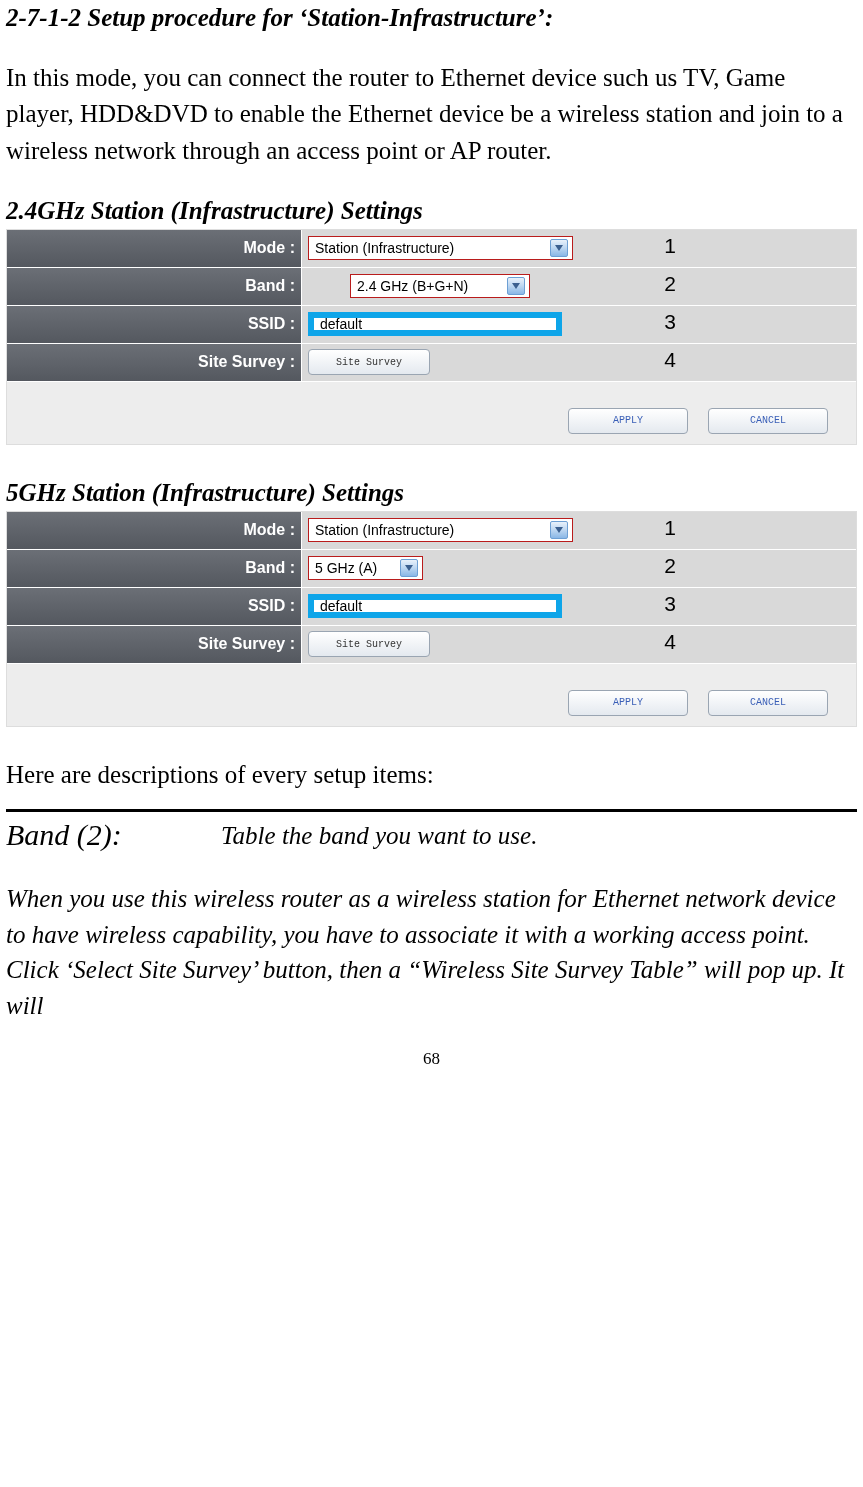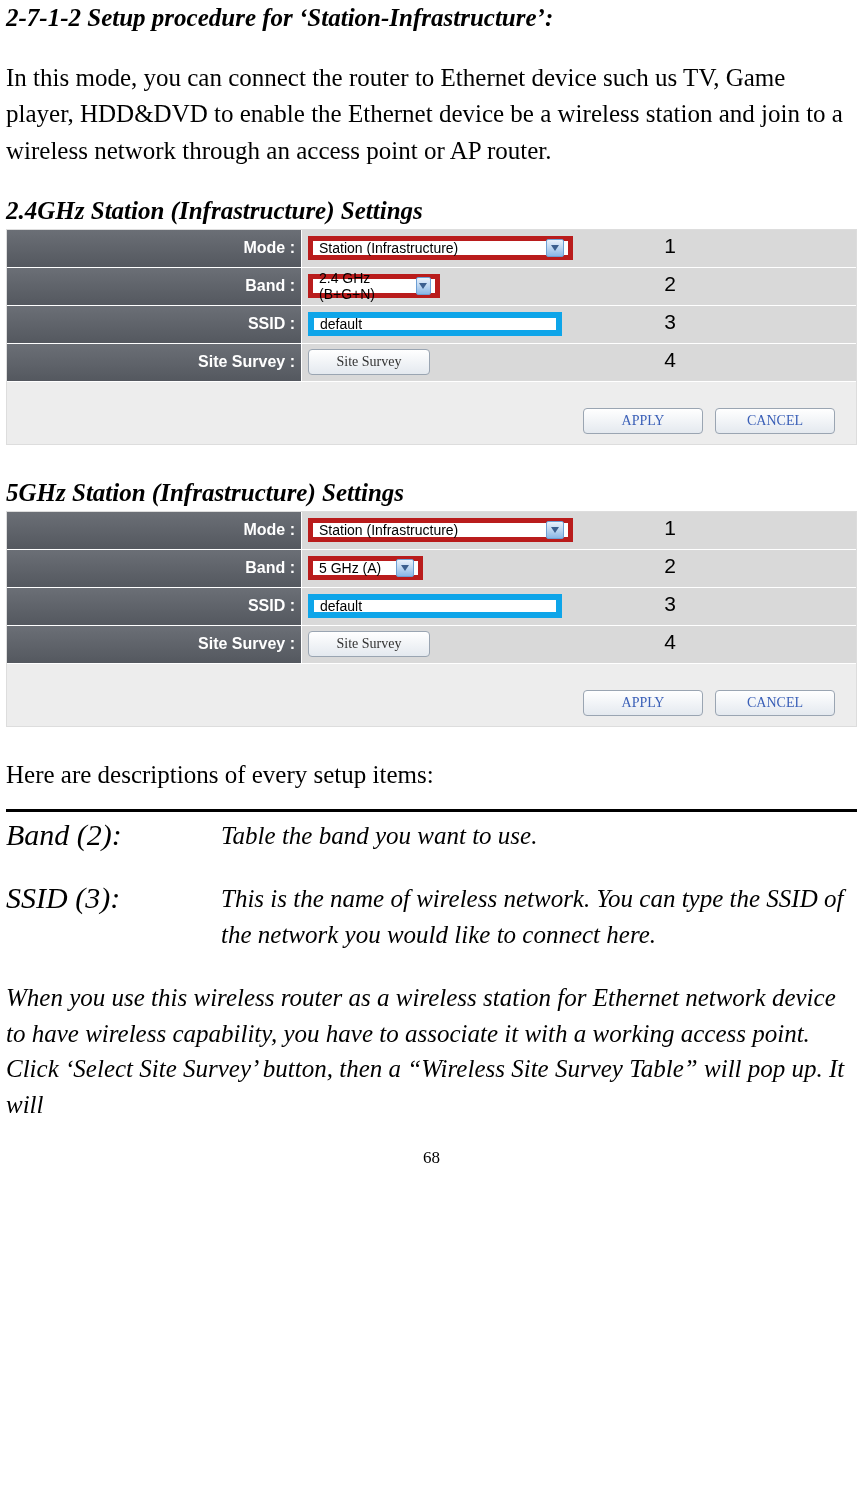--- a/index.html
+++ b/index.html
@@ -71,7 +71,7 @@
   }
   .select {
     background: #fff;
-    border: 5px solid #b91c1c;
+    border: 1px solid #b91c1c;
     height: 24px;
     display: inline-flex;
     align-items: center;

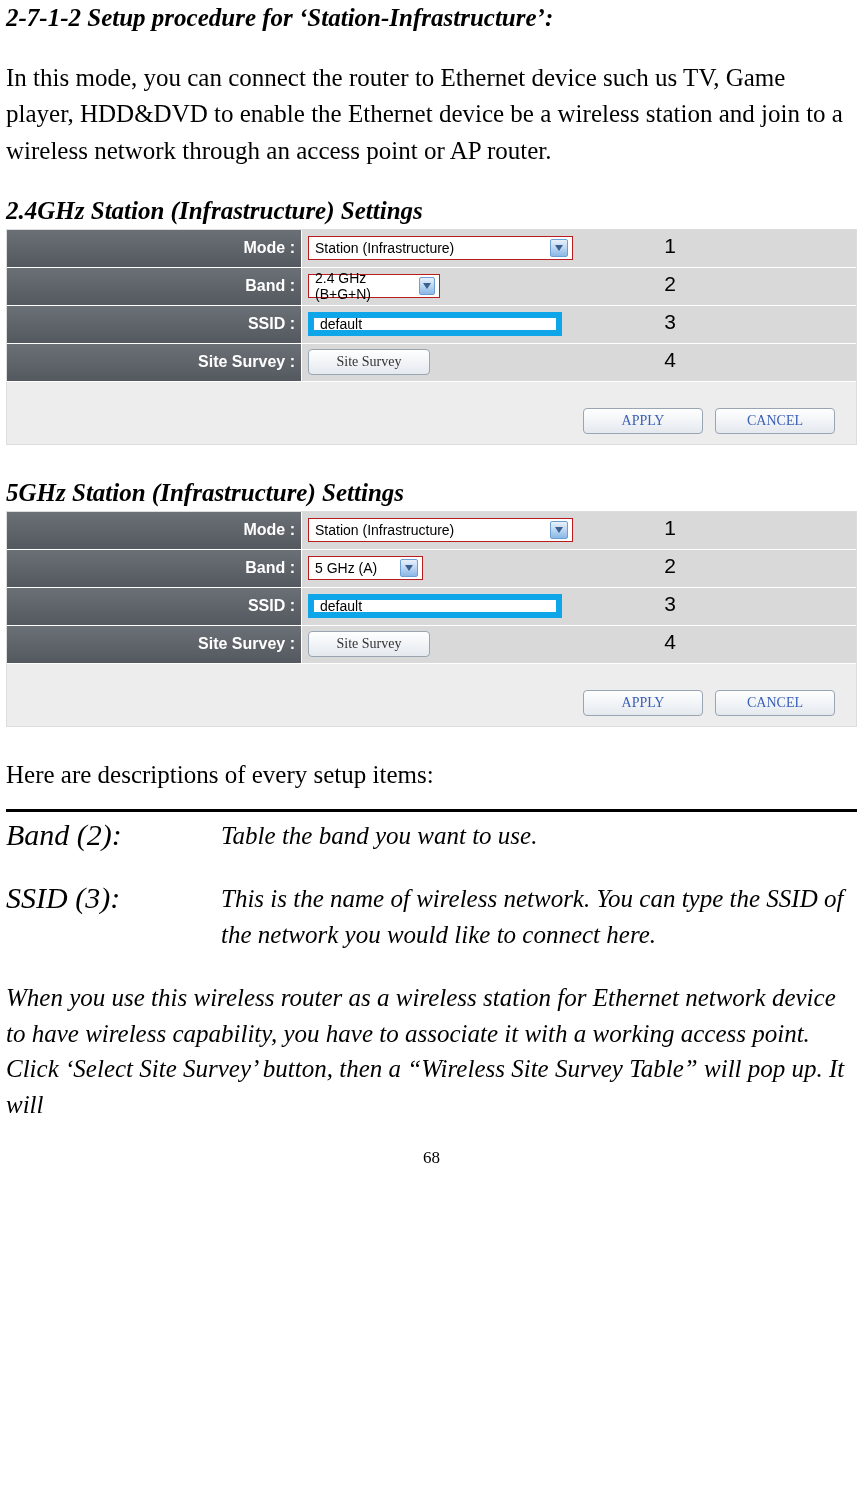--- a/index.html
+++ b/index.html
@@ -92,7 +92,7 @@
   }
   .select .arrow svg { display:block; }
   .sel-mode { width: 265px; justify-content: space-between; }
-  .sel-band24 { width: 132px; justify-content: space-between; }
+  .sel-band24 { width: 180px; justify-content: space-between; margin-left: 42px; }
   .sel-band5 { width: 115px; justify-content: space-between; }
   .txt {
     background: #fff;

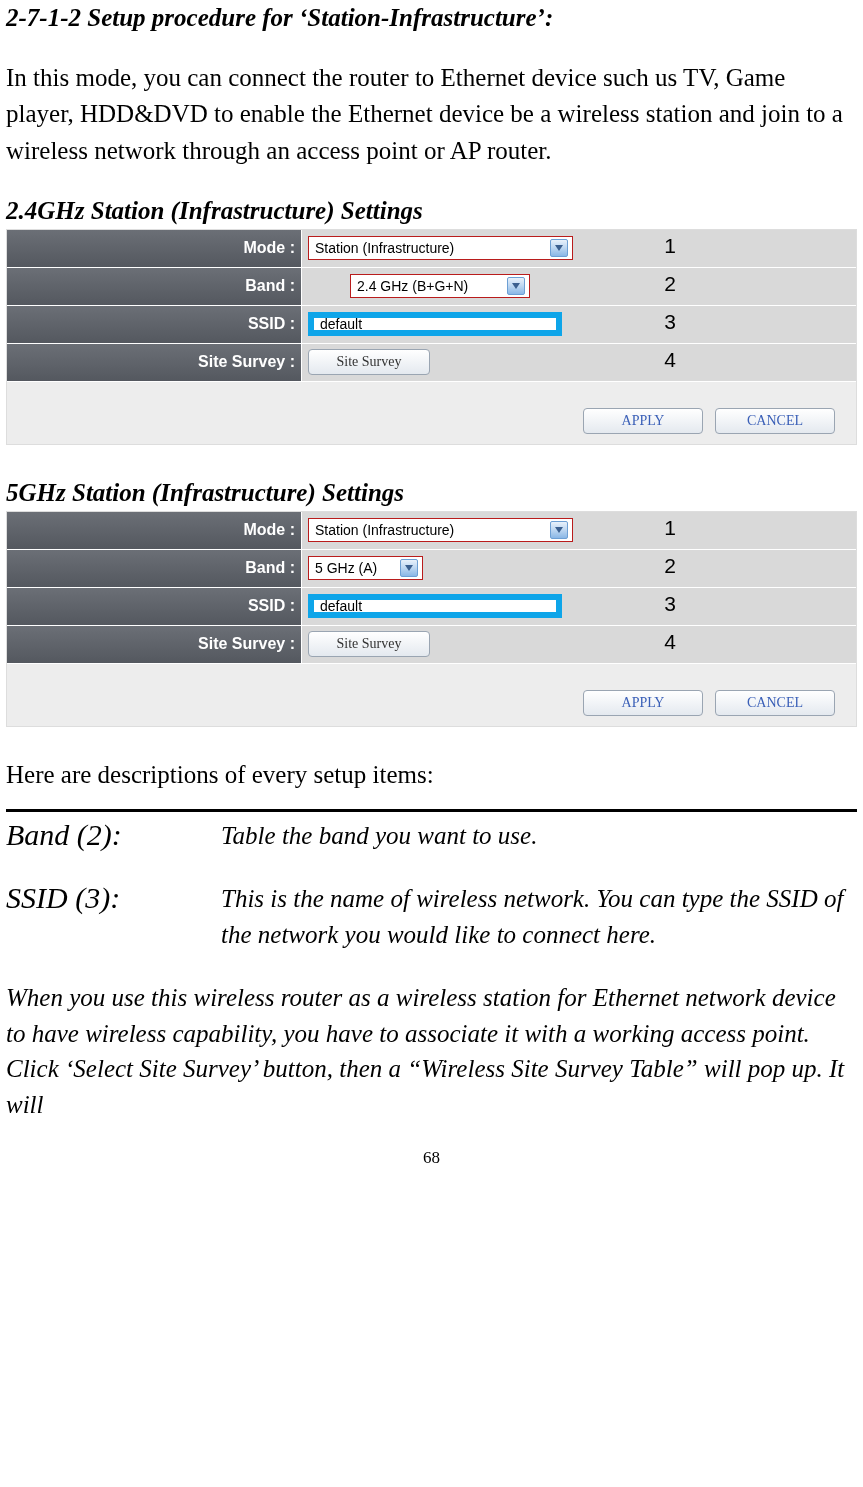--- a/index.html
+++ b/index.html
@@ -113,8 +113,8 @@
     display: inline-flex;
     align-items: center;
     justify-content: center;
-    font-family: Liberation Serif, serif;
-    font-size: 14px;
+    font-family: Liberation Mono, monospace;
+    font-size: 10px;
     color: #333;
     cursor: pointer;
   }

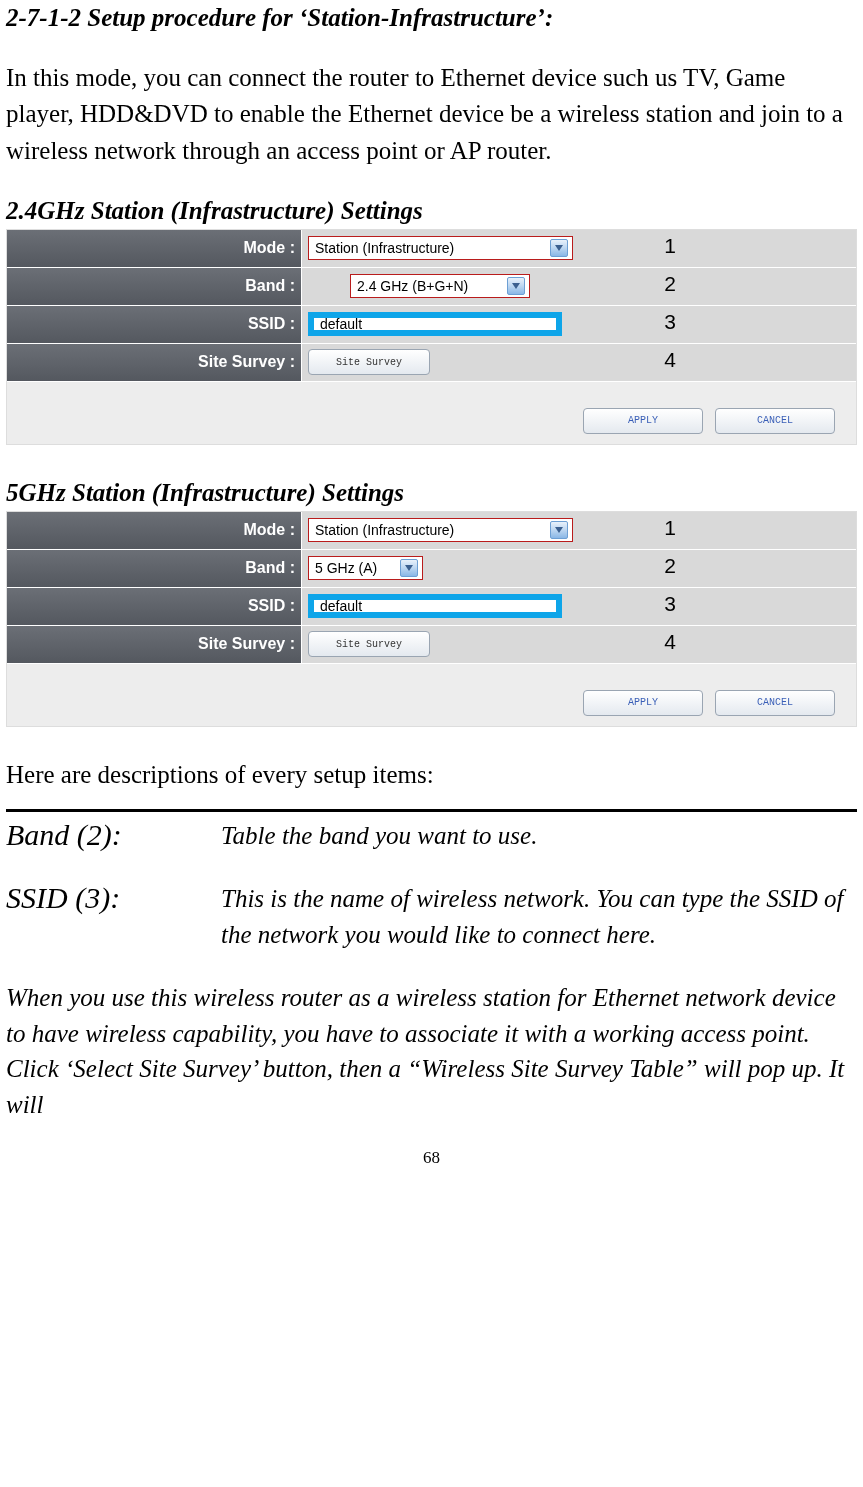--- a/index.html
+++ b/index.html
@@ -136,8 +136,8 @@
   .panel-footer {
     display: flex;
     justify-content: flex-end;
-    gap: 12px;
-    padding: 26px 21px 10px 10px;
+    gap: 20px;
+    padding: 26px 28px 10px 10px;
     background: #ededed;
   }
   .desc-intro {

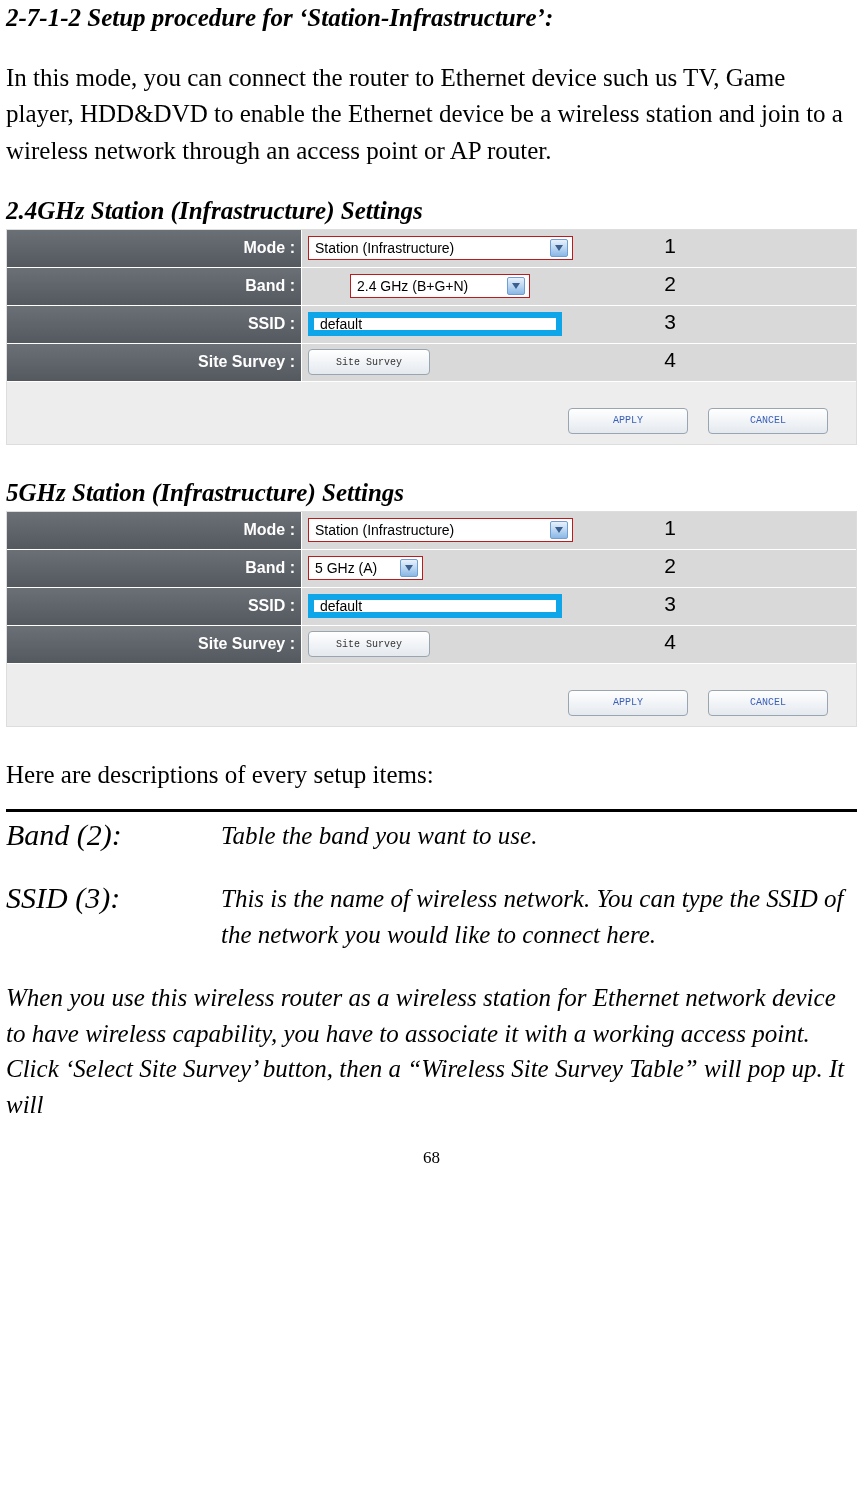--- a/index.html
+++ b/index.html
@@ -291,10 +291,6 @@
     <div class="def-desc">Table the band you want to use.</div>
   </div>
   <div class="def-item">
-    <div class="def-term">SSID (3):</div>
-    <div class="def-desc">This is the name of wireless network. You can type the SSID of the network you would like to connect here.</div>
-  </div>
-  <div class="def-item">
     <div class="def-desc">When you use this wireless router as a wireless station for Ethernet network device to have wireless capability, you have to associate it with a working access point. Click ‘Select Site Survey’ button, then a “Wireless Site Survey Table” will pop up. It will</div>
   </div>
 </div>

